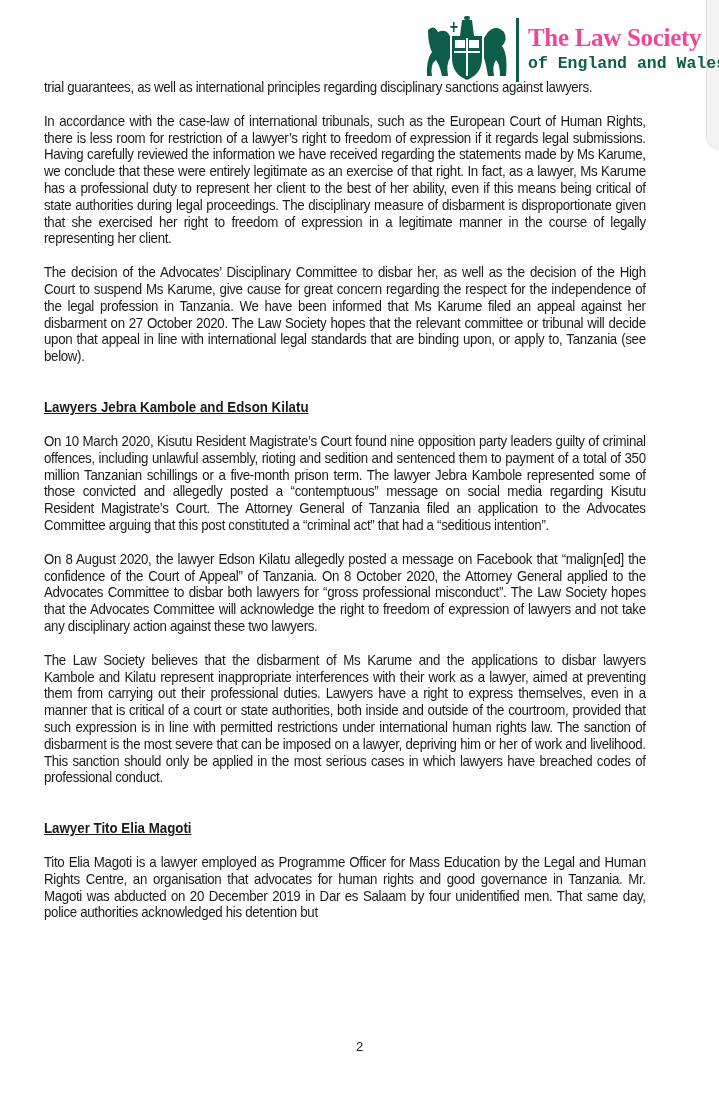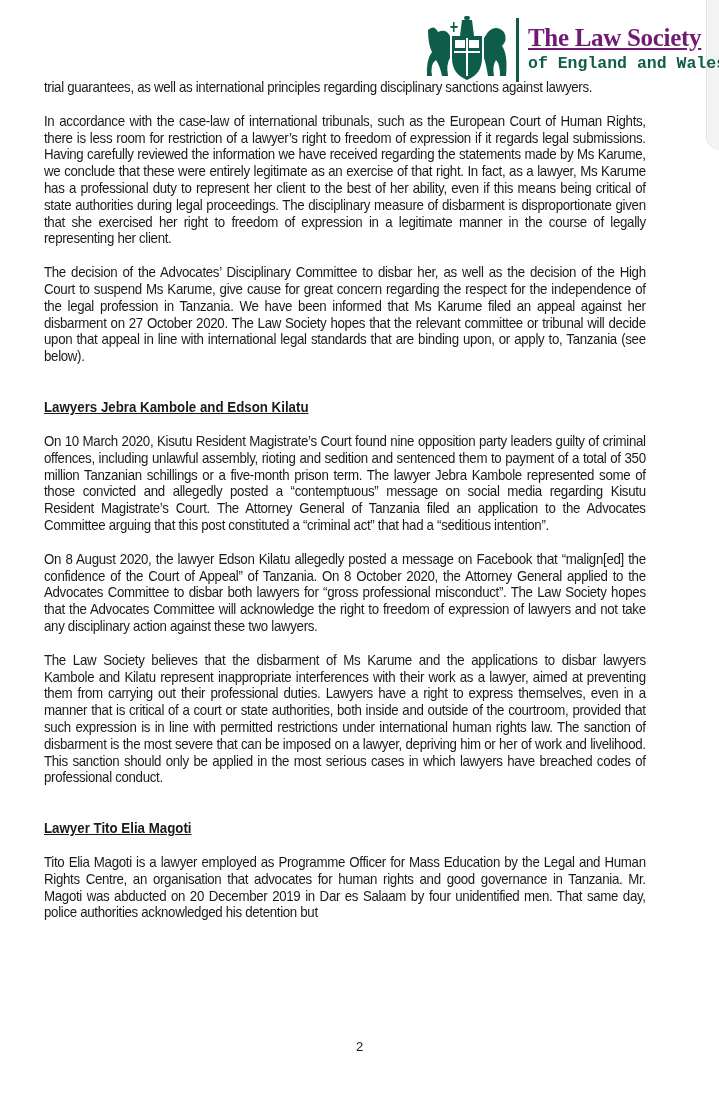--- a/index.html
+++ b/index.html
@@ -11,7 +11,7 @@
   .crest { position:absolute; left:0; top:0; width:88px; height:70px; }
   .divider { position:absolute; left:92px; top:4px; width:3px; height:64px; background:#0e5c4a; }
   .brand1 { position:absolute; left:104px; top:10px; font-family:"Liberation Serif", serif; font-weight:bold;
-            font-size:25px; color:#701a75; letter-spacing:-0.3px; white-space:nowrap;text-decoration:underline; }
+            font-size:25px; color:#ec4899; letter-spacing:-0.3px; white-space:nowrap; }
   .brand2 { position:absolute; left:104px; top:40px; font-family:Liberation Mono, monospace; font-weight:bold;
             font-size:16.5px; color:#0e5c4a; white-space:nowrap; }
   .page { position:absolute; left:44px; top:79px; width:602px; }

